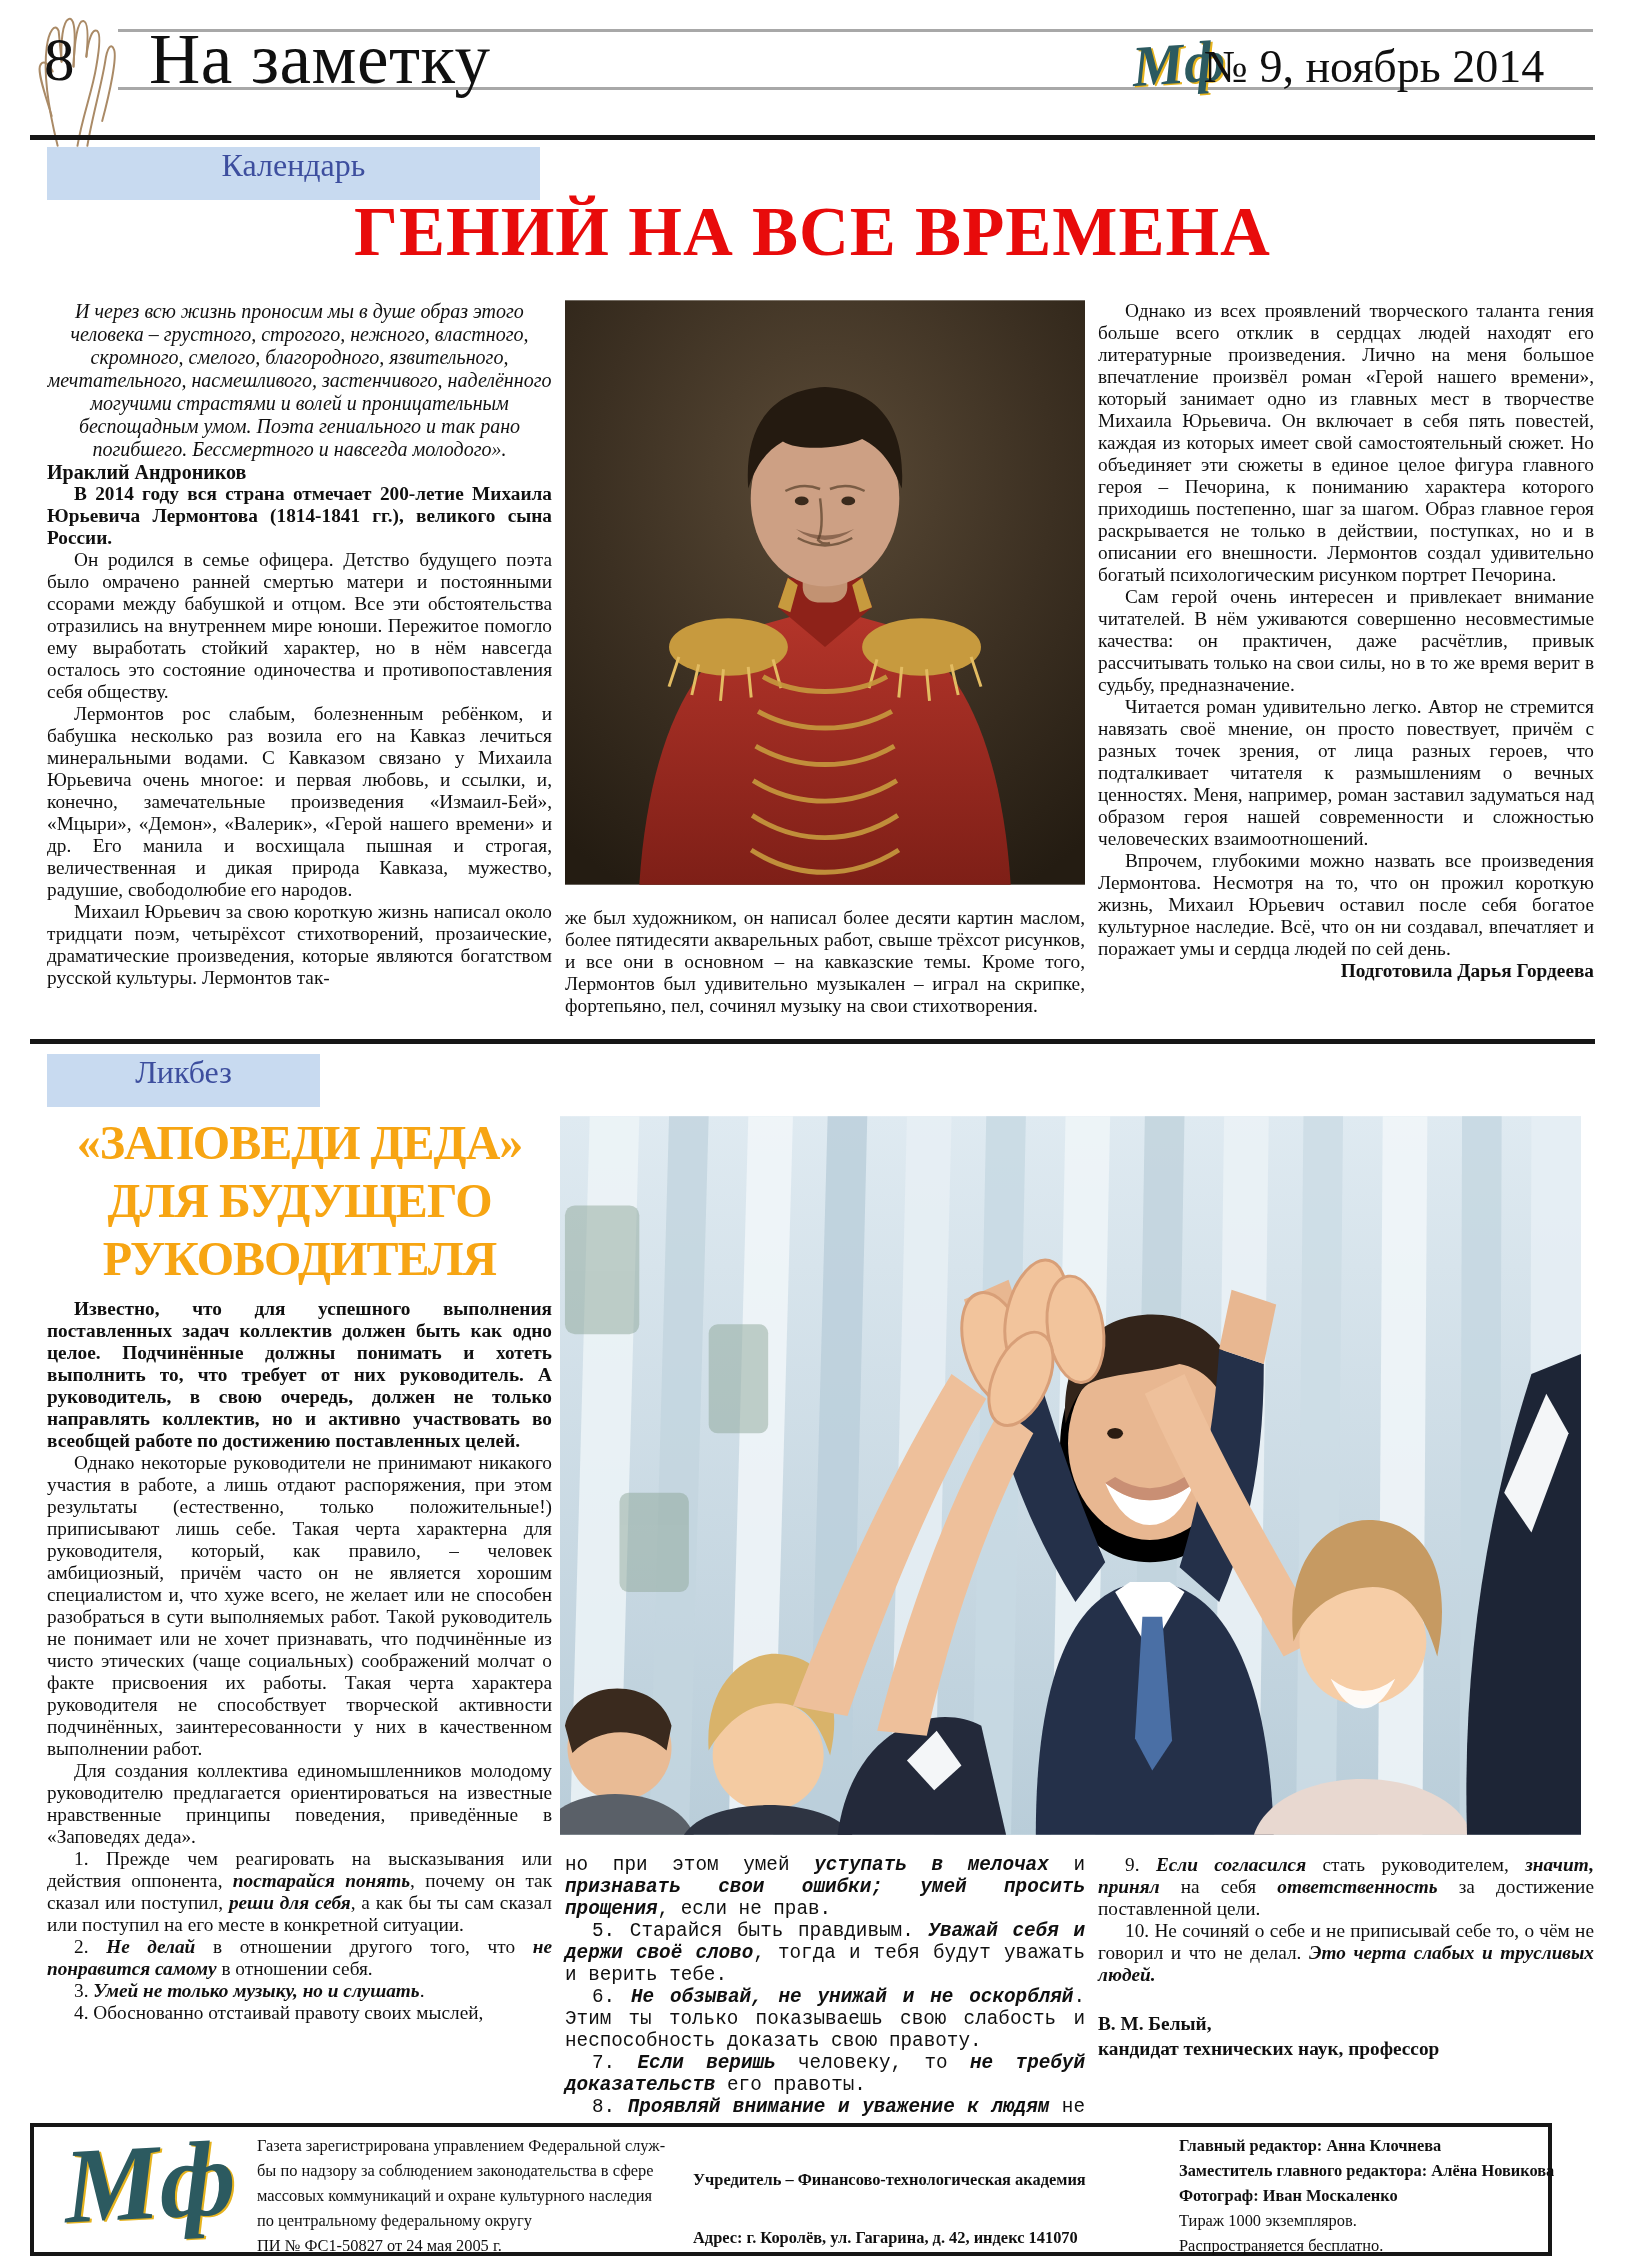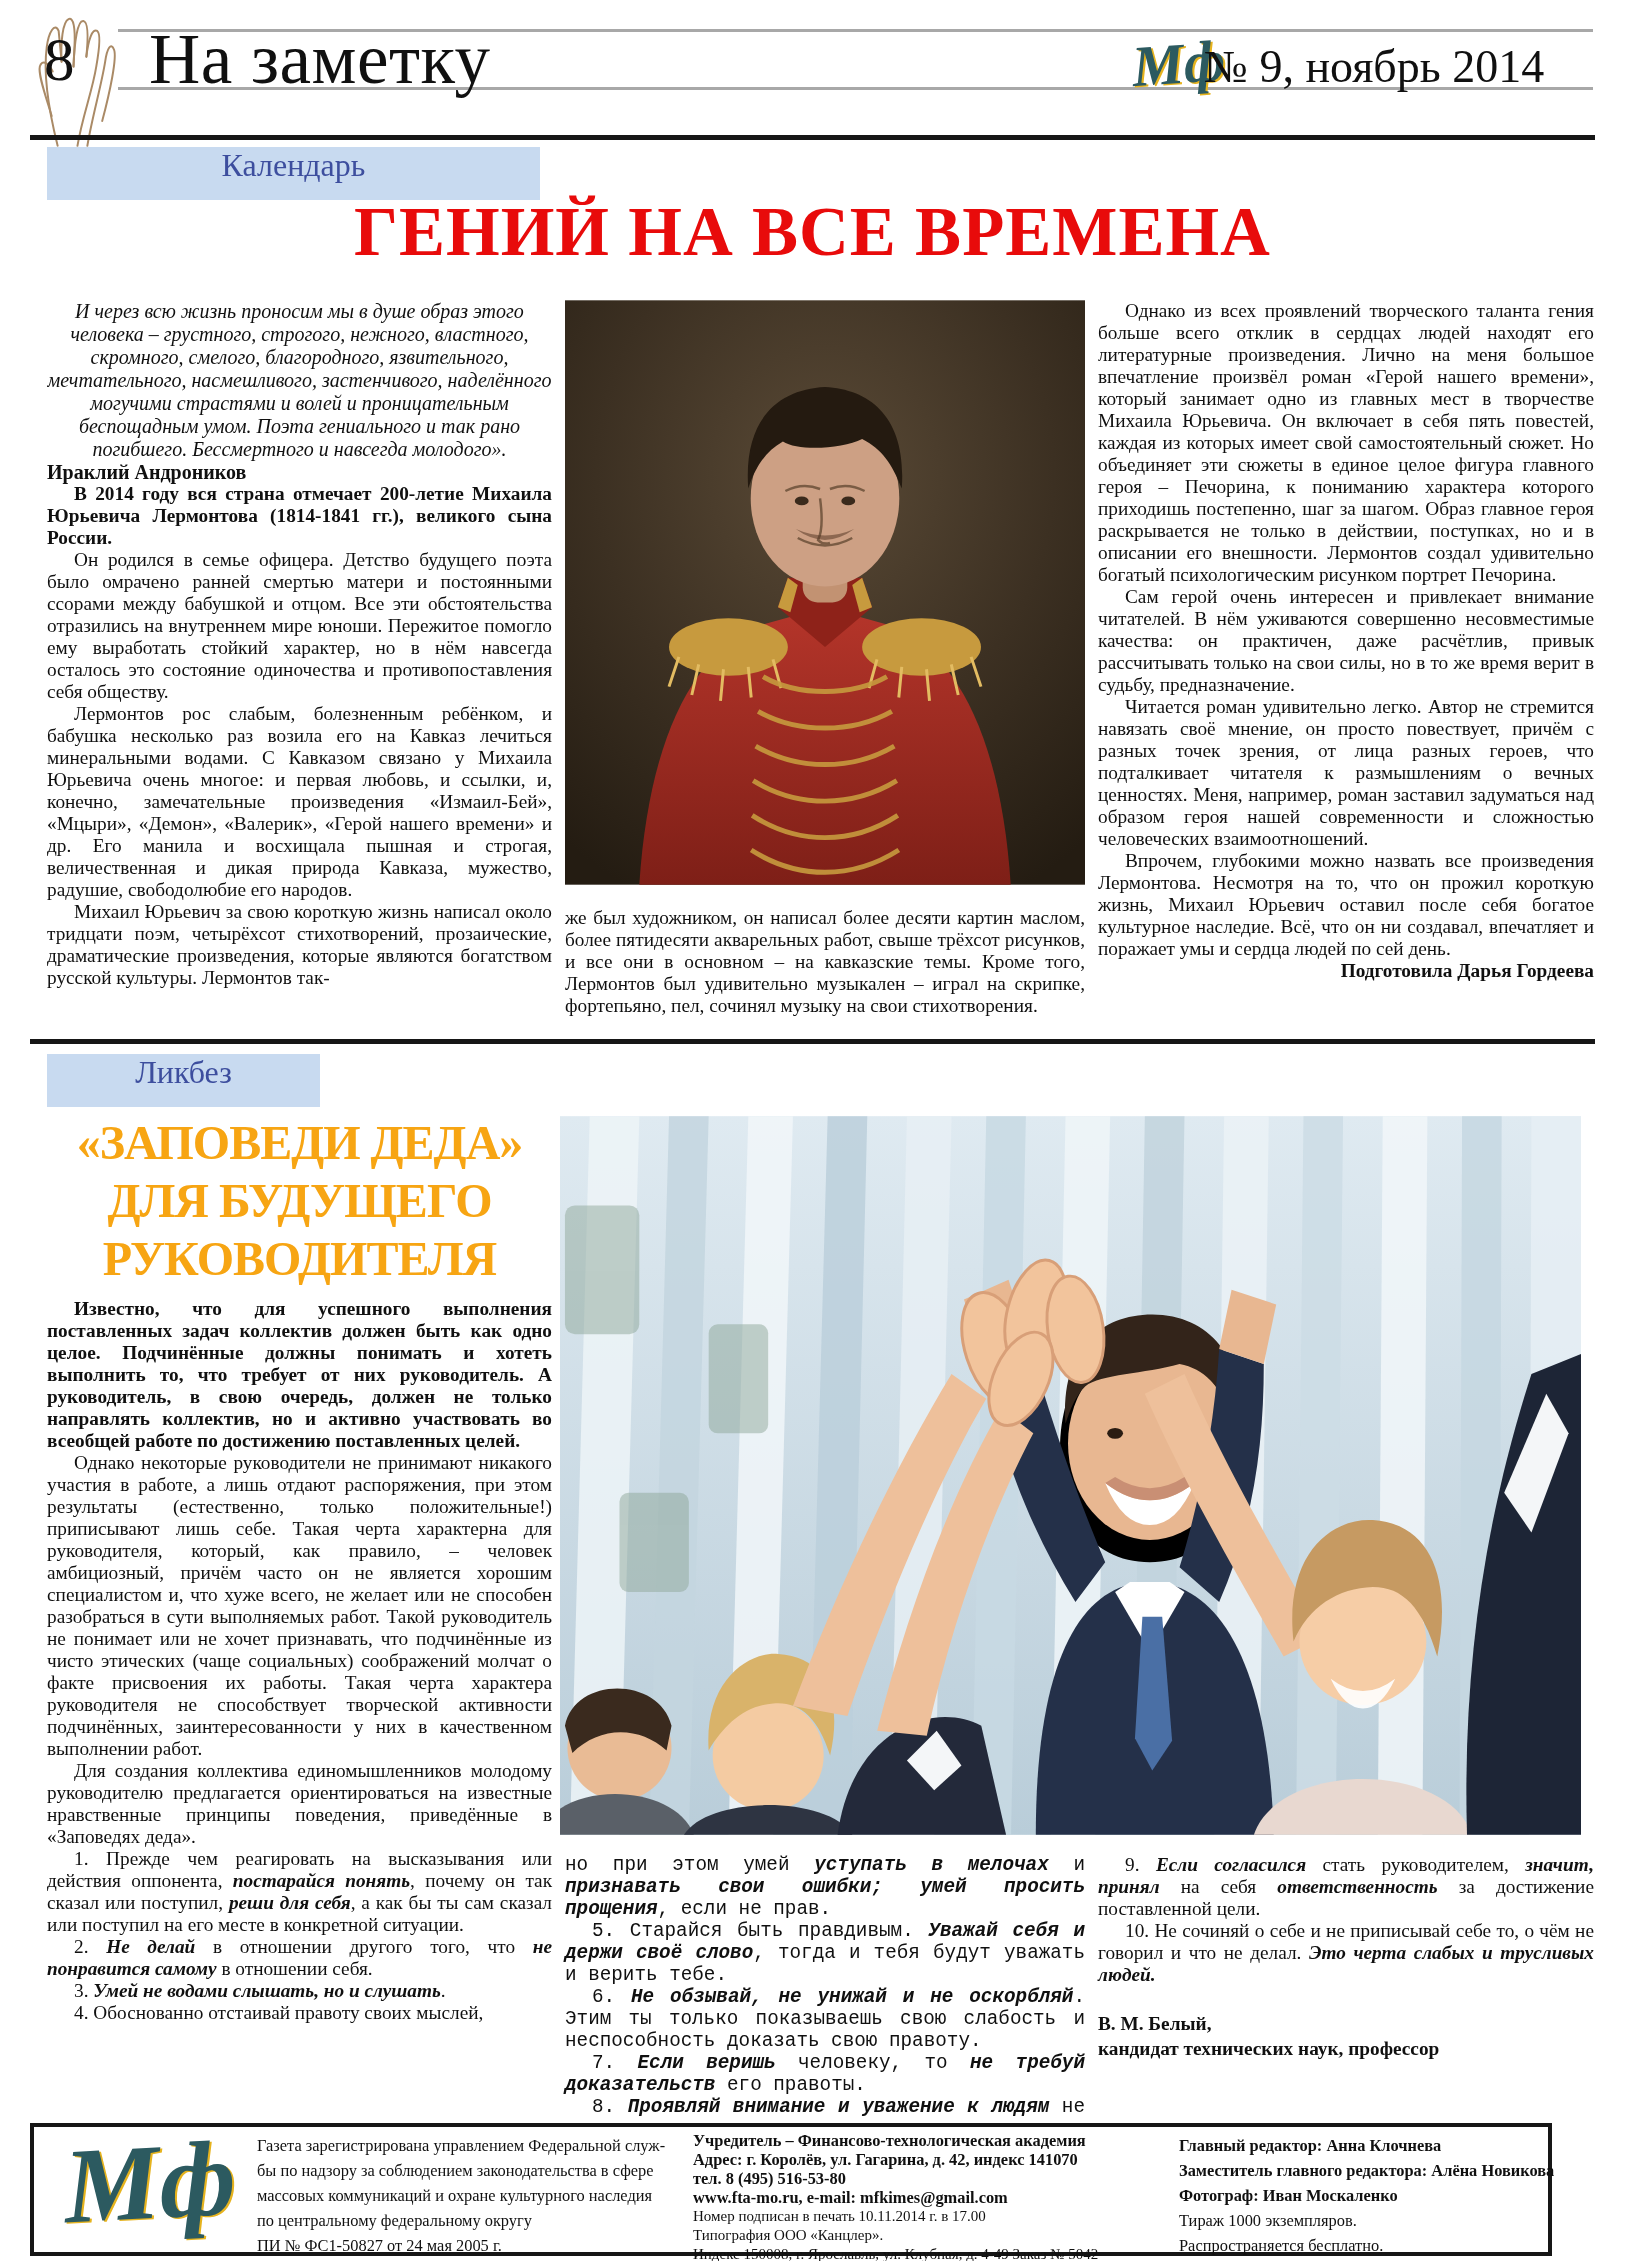--- a/index.html
+++ b/index.html
@@ -182,7 +182,7 @@
         <p>Для создания коллектива единомышленников молодому руководителю предлагается ориентироваться на известные нравственные принципы поведения, приведённые в «Заповедях деда».</p>
         <p>1. Прежде чем реагировать на высказывания или действия оппонента, <span class="bi">постарайся понять</span>, почему он так сказал или поступил, <span class="bi">реши для себя</span>, а как бы ты сам сказал или поступил на его месте в конкретной ситуации.</p>
         <p>2. <span class="bi">Не делай</span> в отношении другого того, что <span class="bi">не понравится самому</span> в отношении себя.</p>
-        <p>3. <span class="bi">Умей не водами слышать, но и слушать</span>.</p>
+        <p>3. <span class="bi">Умей не только музыку, но и слушать</span>.</p>
         <p>4. Обоснованно отстаивай правоту своих мыслей,</p>
       </div>
   </div>

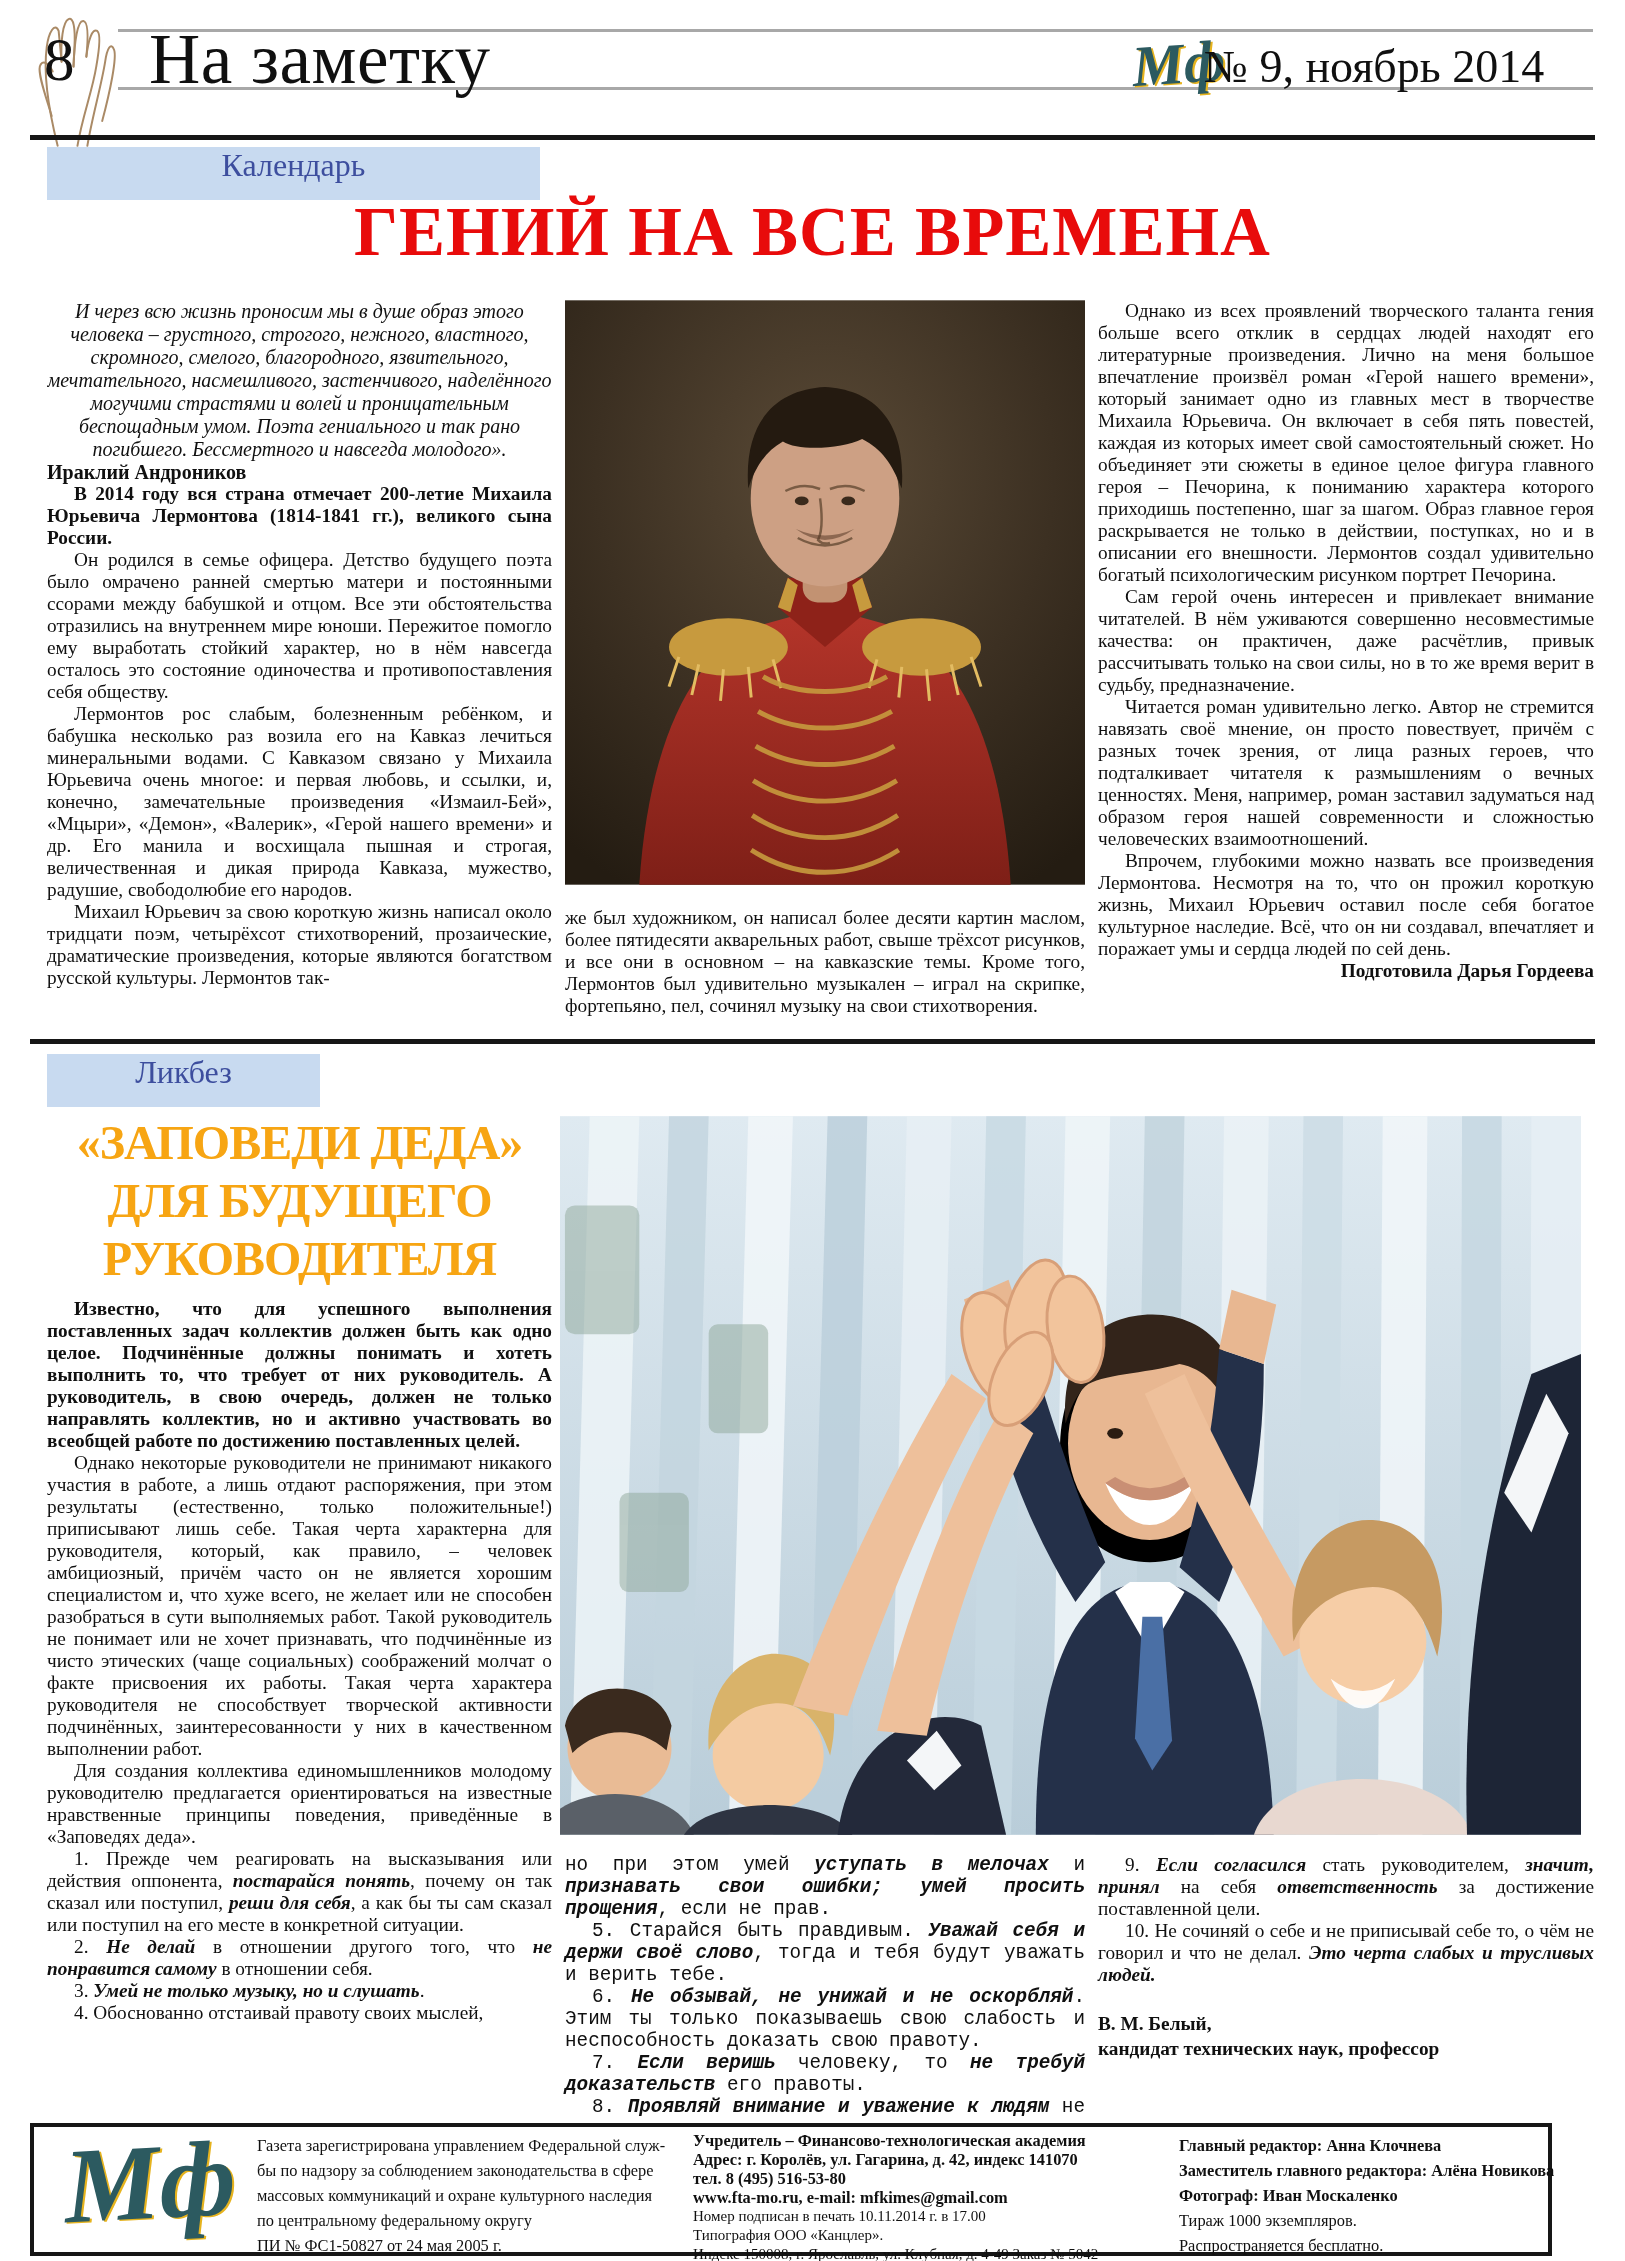--- a/index.html
+++ b/index.html
@@ -47,7 +47,7 @@
   .fcol{position:absolute;white-space:nowrap;}
   .fcol div{font-size:16.4px;line-height:25px;}
   .fcol.mid div{font-size:15px;line-height:19px;}
-  .fcol.mid div.fb{font-size:16.4px;}
+  .fcol.mid div.fb{font-size:16.4px;margin-top:39px;}
   .fb{font-weight:bold;}
 </style>
 </head>

